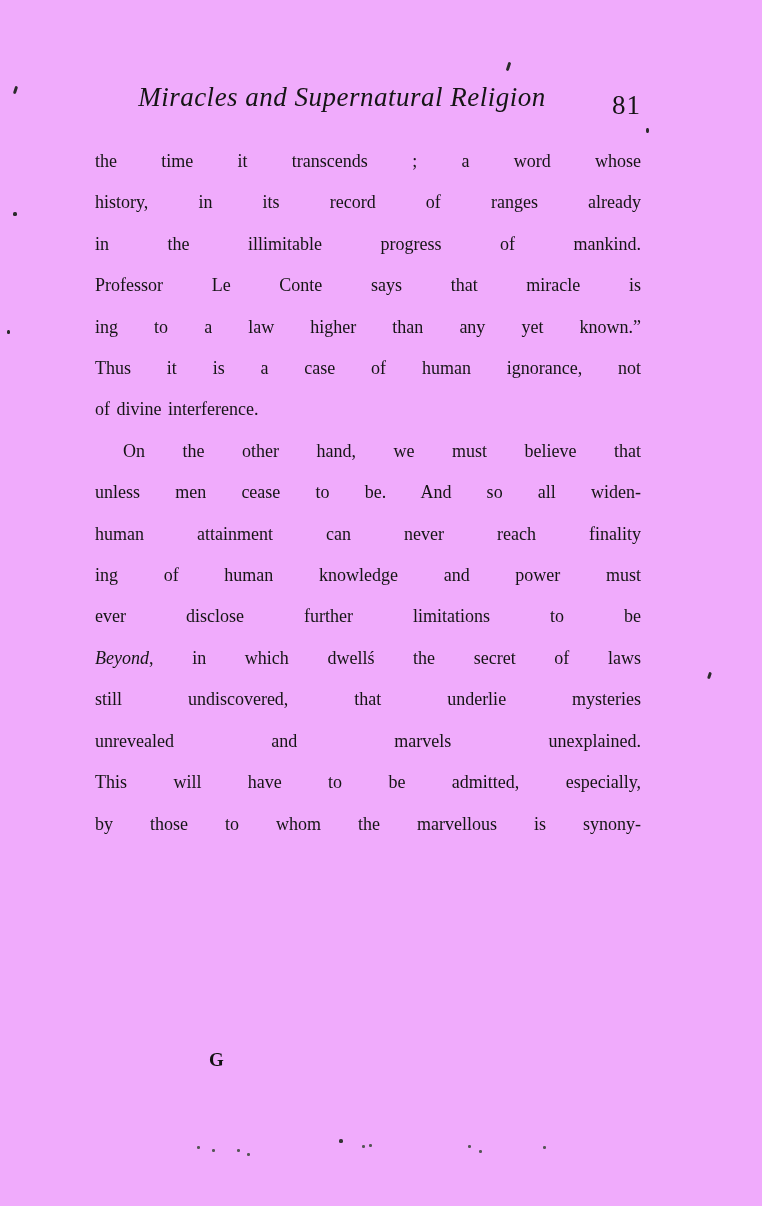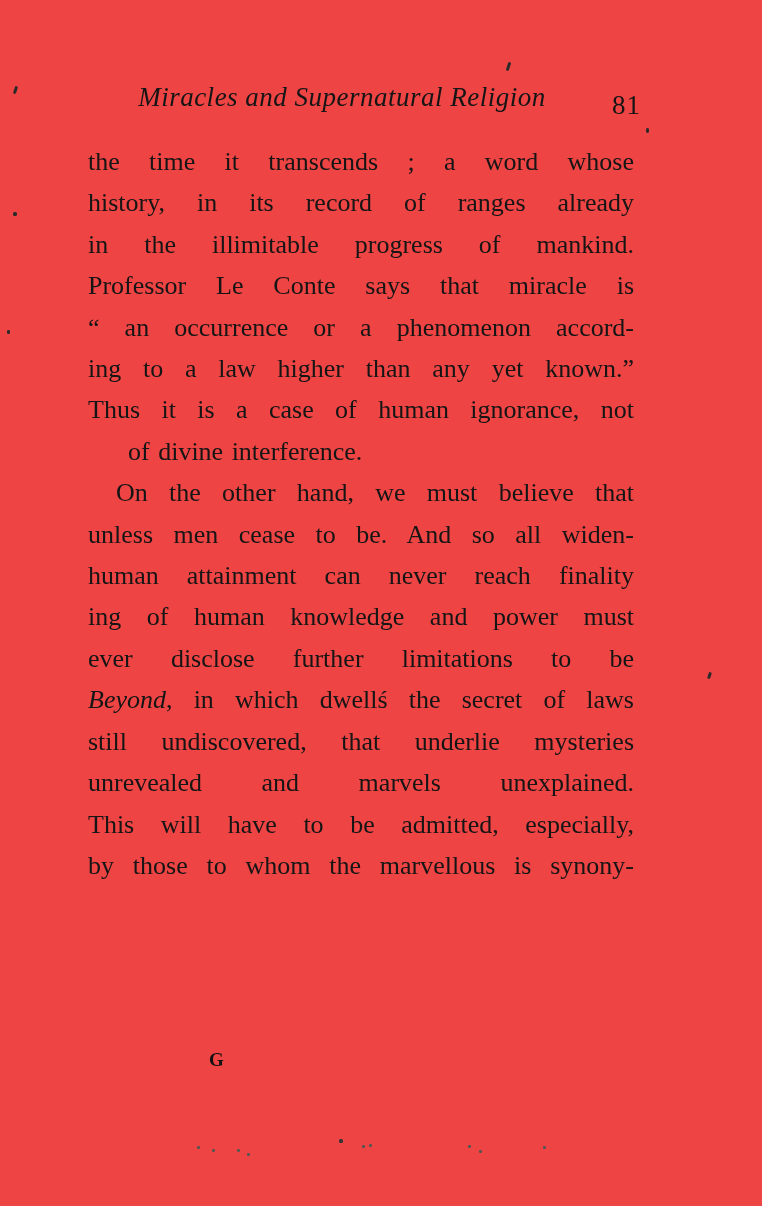--- a/index.html
+++ b/index.html
@@ -11,7 +11,7 @@
     position: relative;
     width: 762px;
     height: 1206px;
-    background: #ef4444;
+    background: #f0abfc;
     overflow: hidden;
     font-family: "Liberation Serif", "DejaVu Serif", serif;
     color: #151515;

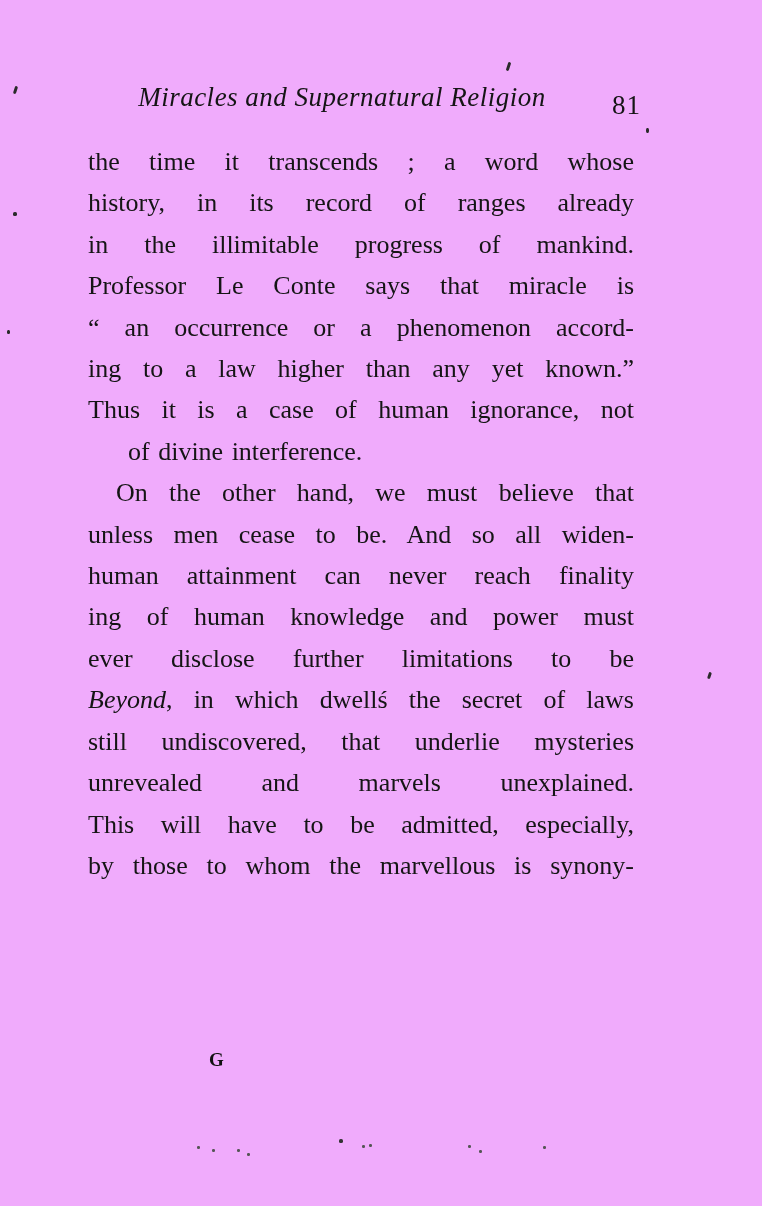--- a/index.html
+++ b/index.html
@@ -47,9 +47,9 @@
   .body-text {
     position: absolute;
     top: 141px;
-    left: 88px;
+    left: 95px;
     width: 546px;
-    font-size: 26px;
+    font-size: 18px;
     line-height: 41.4px;
     word-spacing: 2px;
   }

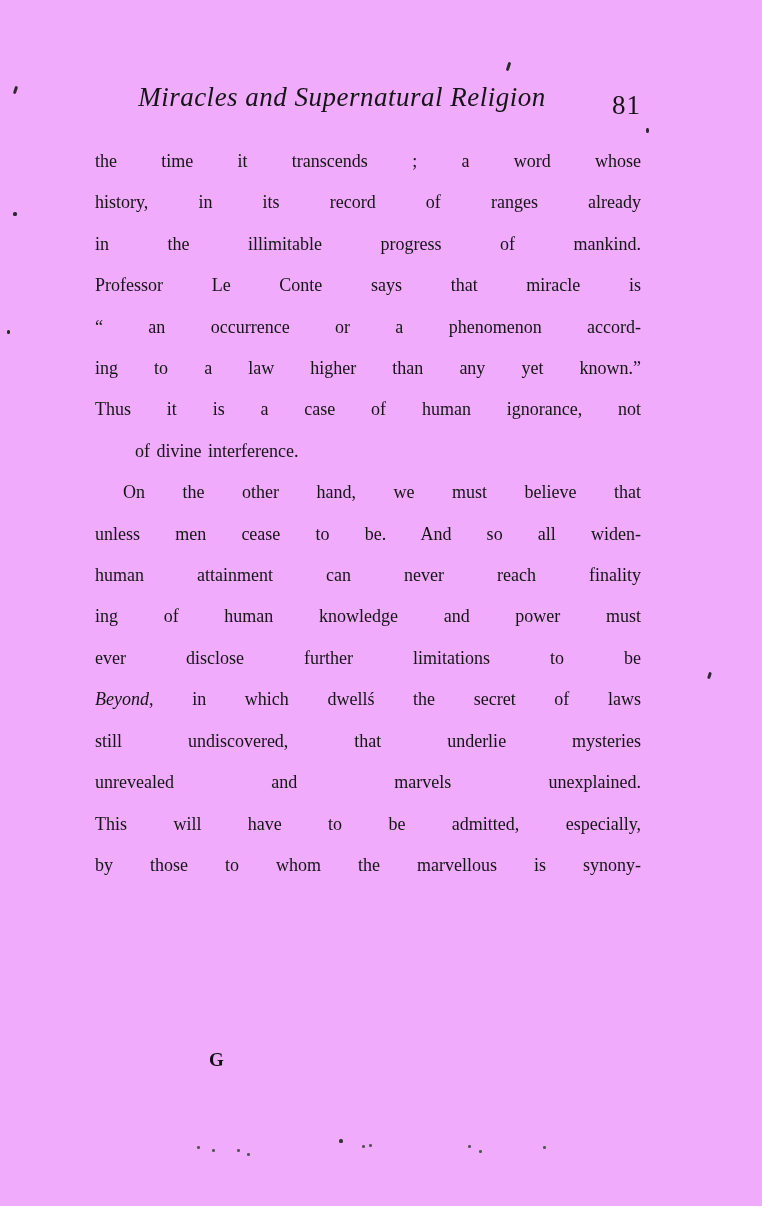--- a/index.html
+++ b/index.html
@@ -115,7 +115,6 @@
     <div class="line">history, in its record of ranges already</div>
     <div class="line">in the illimitable progress of mankind.</div>
     <div class="line">Professor Le Conte says that miracle is</div>
-    <div class="line">“ an occurrence or a phenomenon accord-</div>
     <div class="line">ing to a law higher than any yet known.”</div>
     <div class="line">Thus it is a case of human ignorance, not</div>
     <div class="line short">of divine interference.</div>

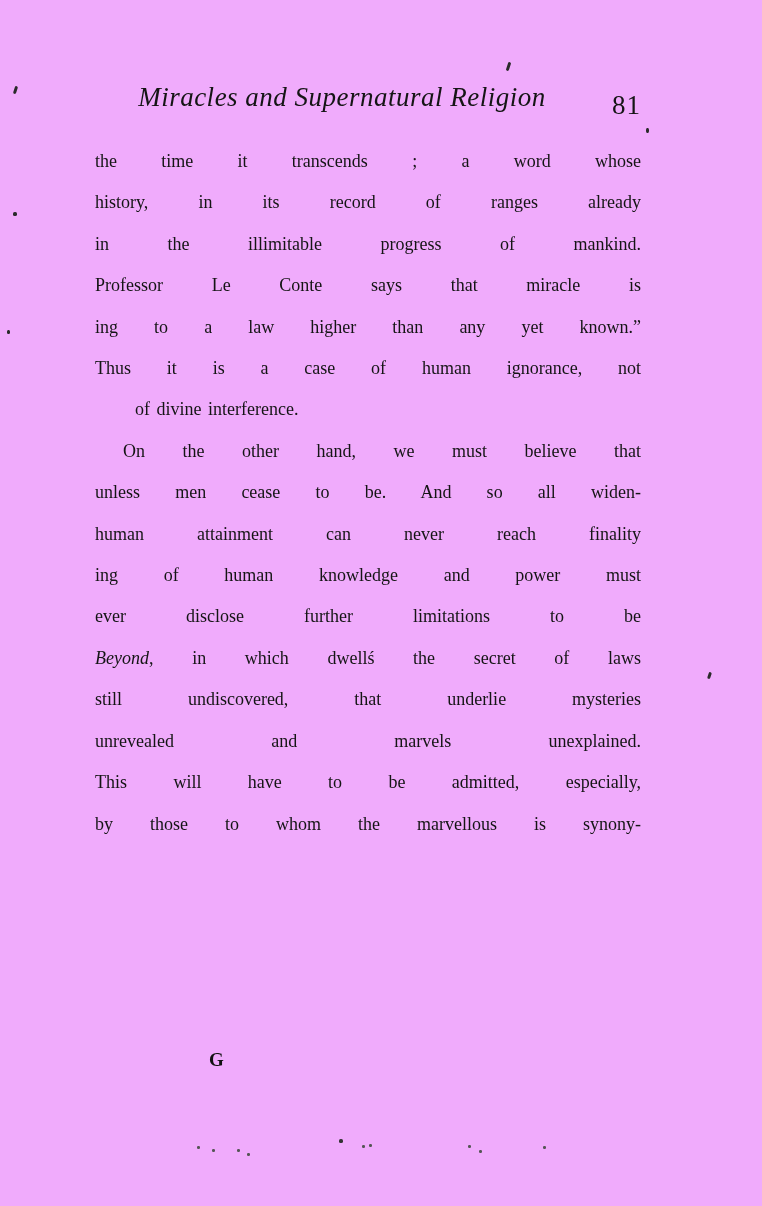--- a/index.html
+++ b/index.html
@@ -60,7 +60,6 @@
   }
   .line.short {
     text-align-last: left;
-    margin-left: 40px;
   }
   .line.indent {
     padding-left: 28px;

